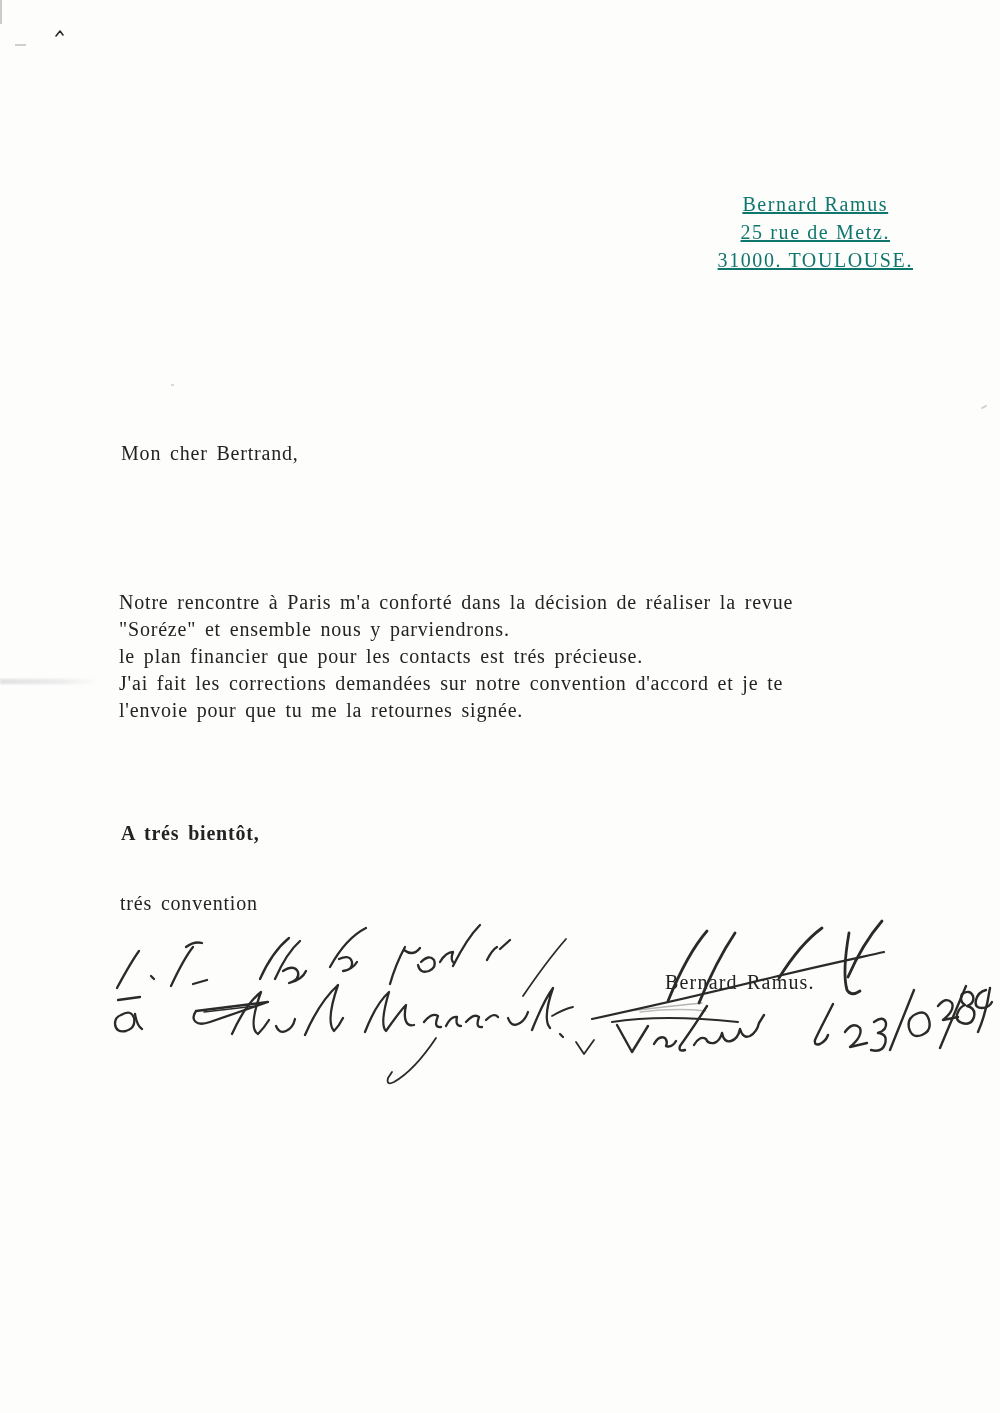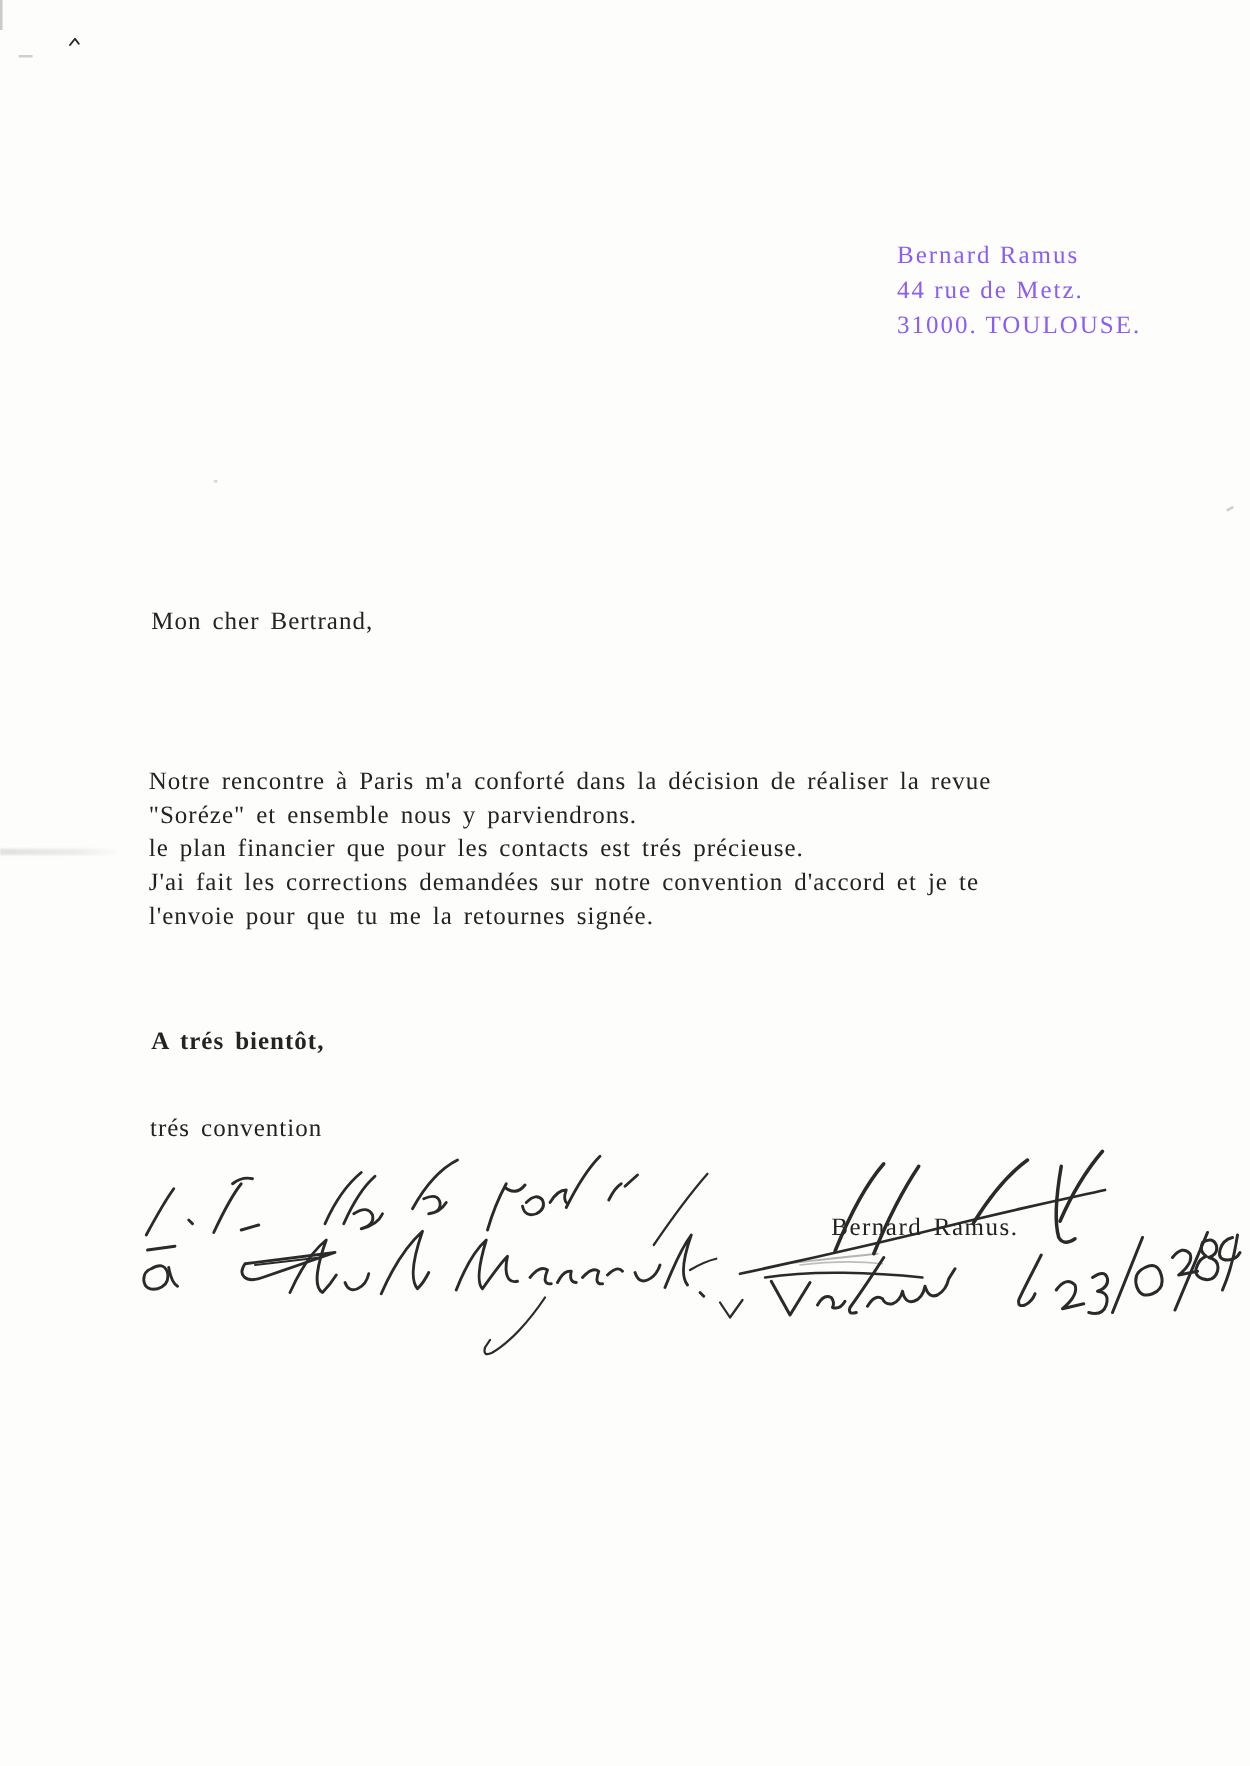--- a/index.html
+++ b/index.html
@@ -24,11 +24,12 @@
   .addr{
     position:absolute;
     right:87px;top:190px;
-    text-align:left;
+    text-align:center;
     font-size:20px;line-height:28px;
     letter-spacing:1.6px;
-    color:#8b5cf6;
+    color:#0f766e;
     white-space:nowrap;
+    text-decoration:underline;
   }
   .body-block{position:absolute;left:119px;top:589px;margin-top:23px;}
   .body-line{font-size:20px;line-height:27px;letter-spacing:0.8px;word-spacing:3px;white-space:nowrap;color:#232323;}

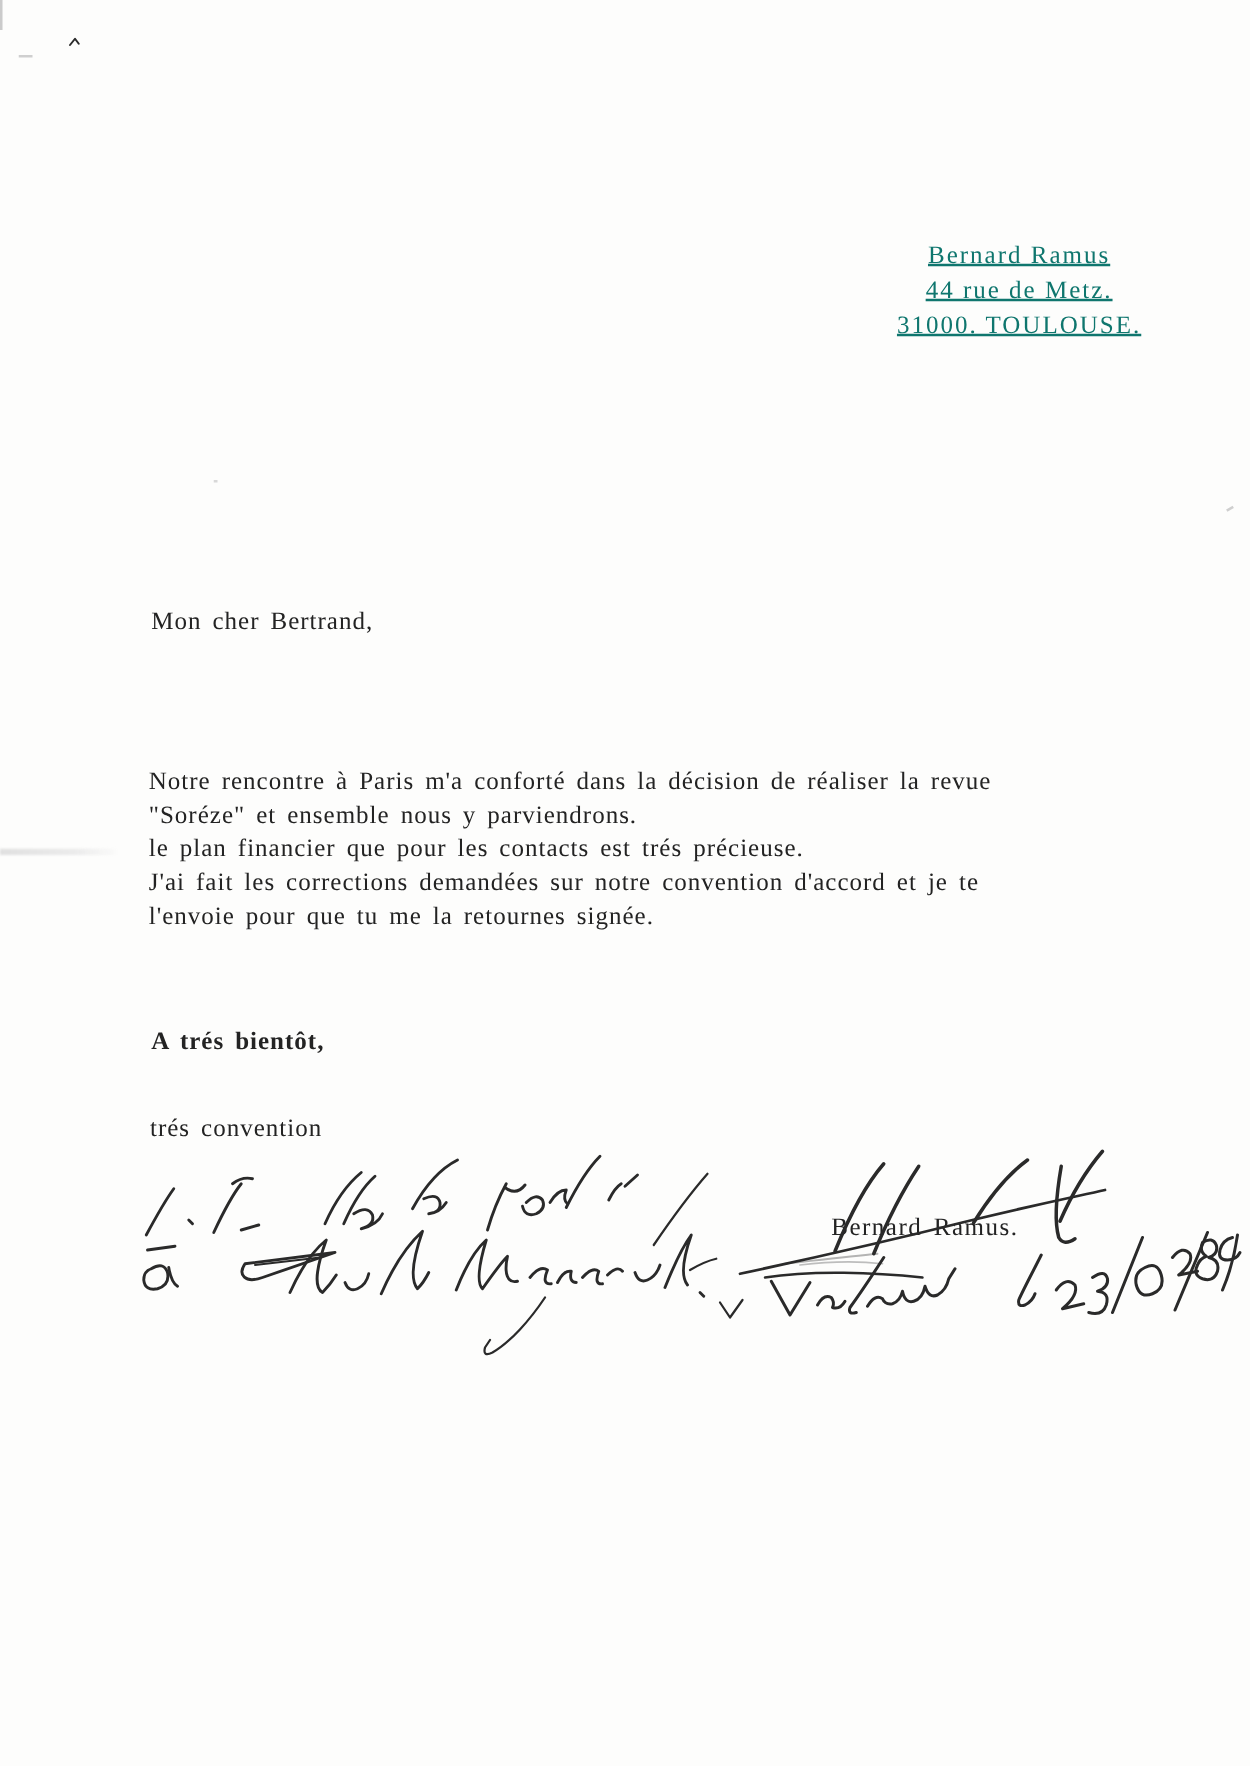--- a/index.html
+++ b/index.html
@@ -55,7 +55,7 @@
 
   <div class="addr">
     <div>Bernard Ramus</div>
-    <div>44 rue de Metz.</div>
+    <div>25 rue de Metz.</div>
     <div>31000. TOULOUSE.</div>
   </div>
 

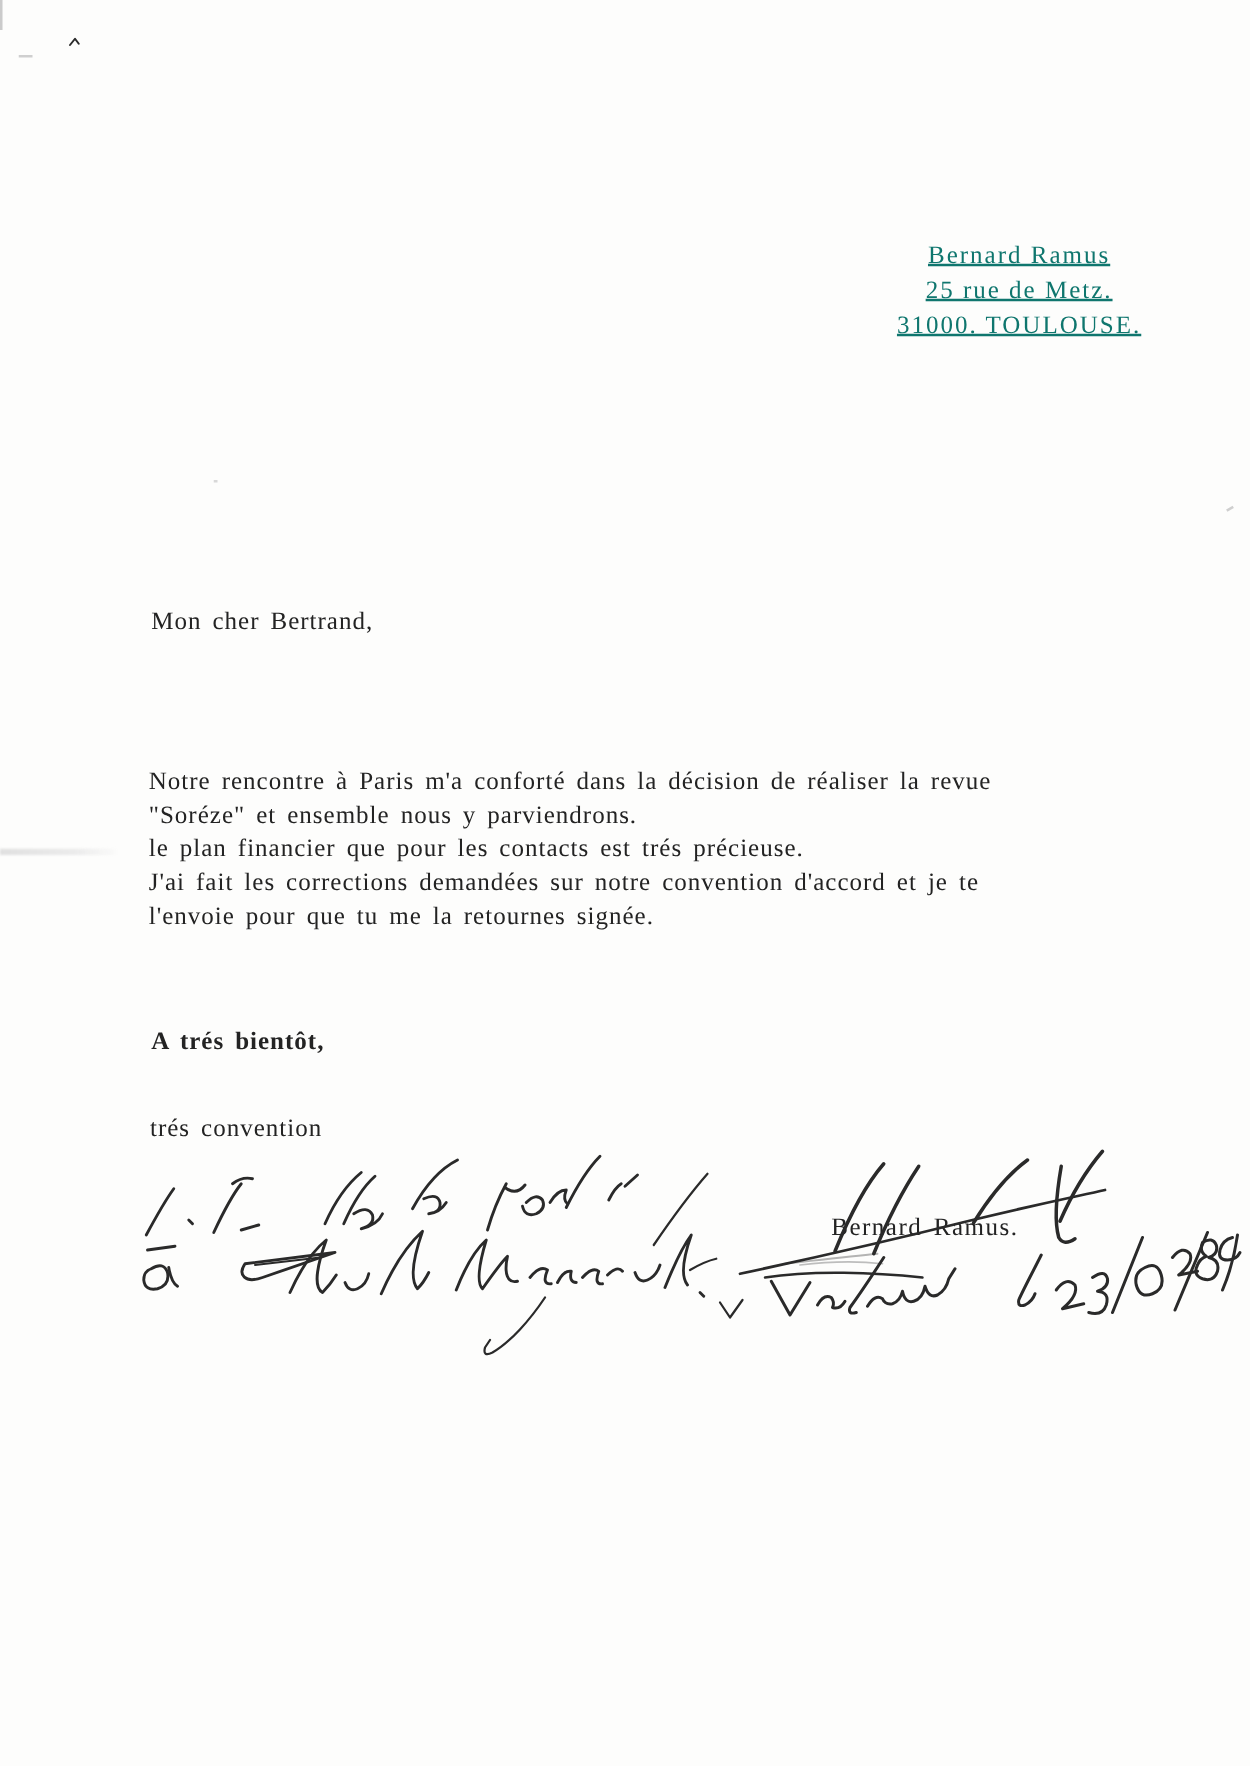--- a/index.html
+++ b/index.html
@@ -59,7 +59,7 @@
     <div>31000. TOULOUSE.</div>
   </div>
 
-  <div class="typed" style="left:121px;top:440px;margin-top:44px;">Mon cher Bertrand,</div>
+  <div class="typed" style="left:121px;top:440px;">Mon cher Bertrand,</div>
 
   <div class="body-block">
     <div class="body-line">Notre rencontre à Paris m'a conforté dans la décision de réaliser la revue</div>

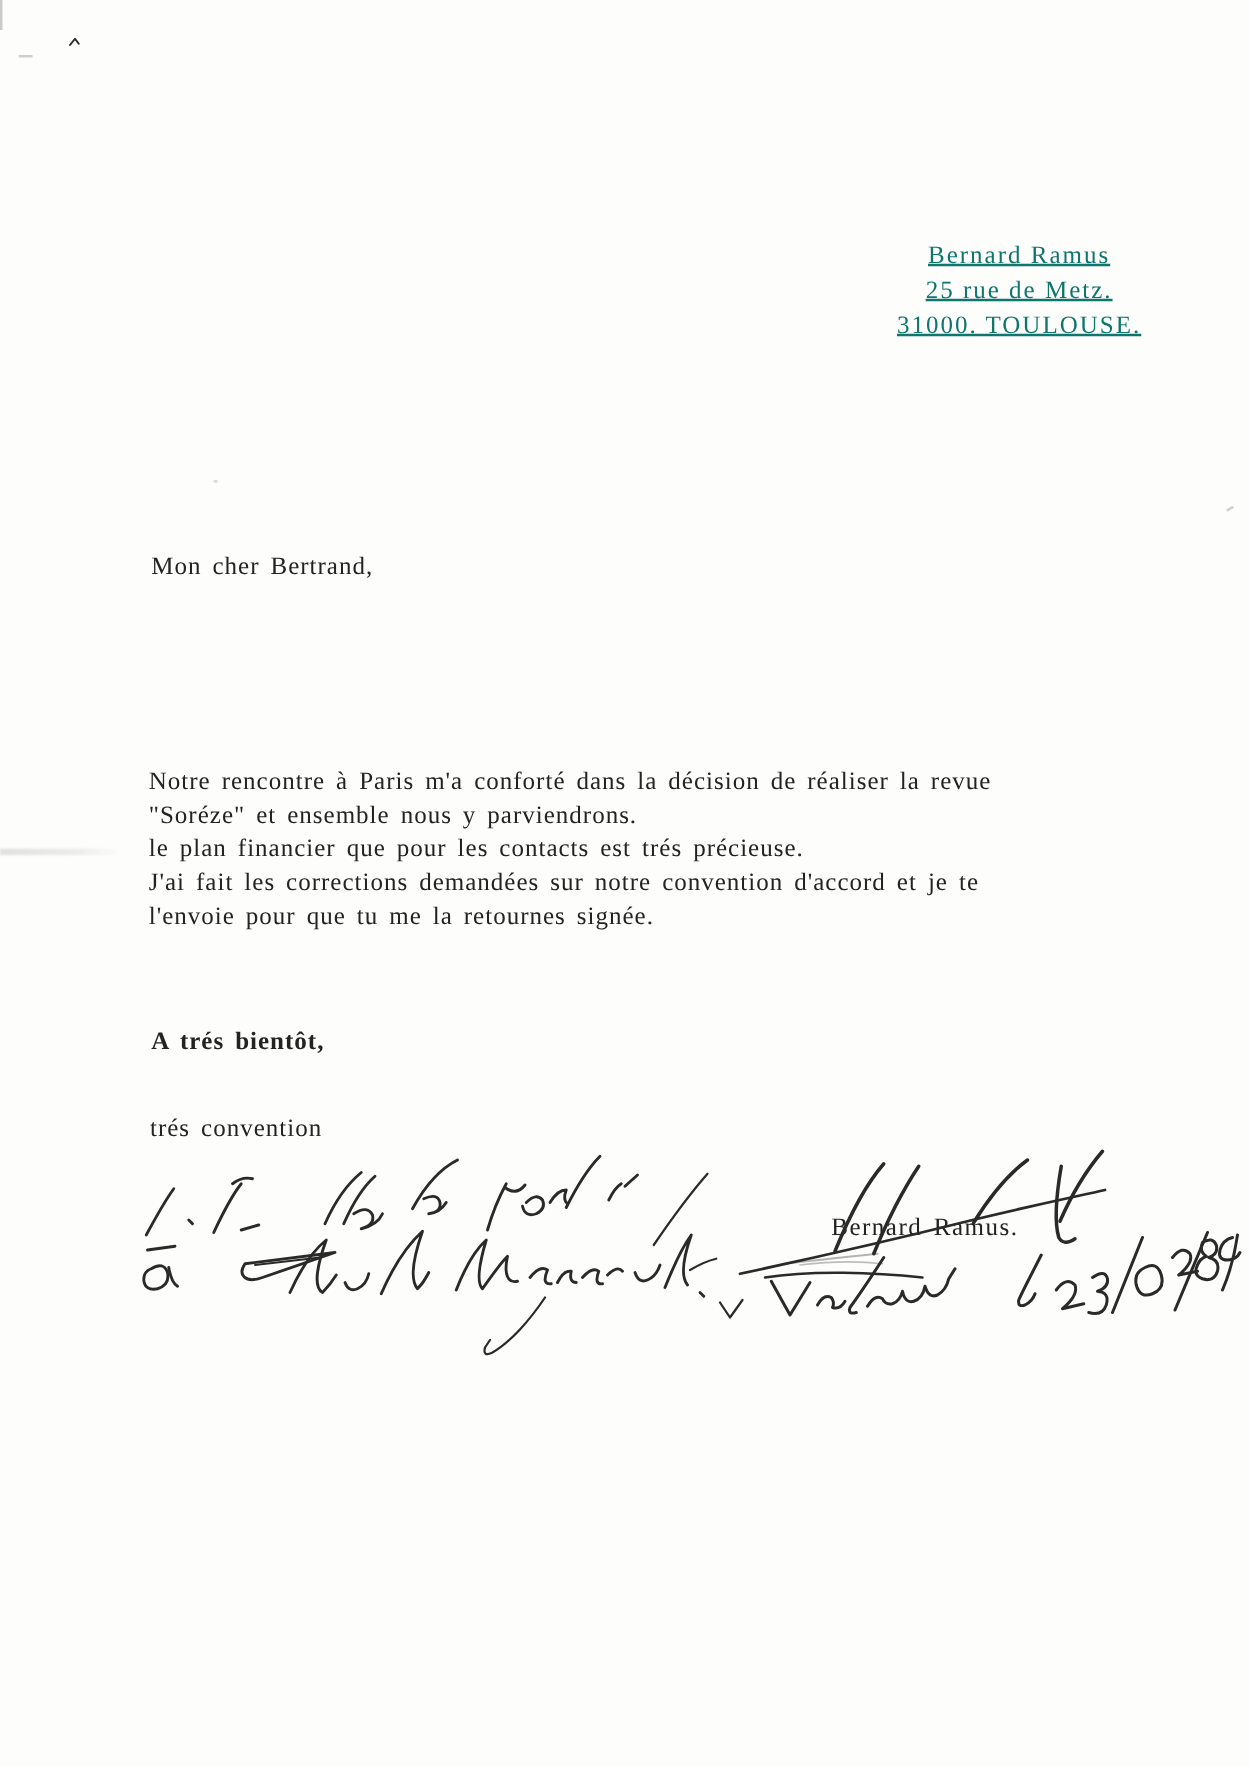--- a/index.html
+++ b/index.html
@@ -31,7 +31,7 @@
     white-space:nowrap;
     text-decoration:underline;
   }
-  .body-block{position:absolute;left:119px;top:589px;margin-top:23px;}
+  .body-block{position:absolute;left:119px;top:589px;}
   .body-line{font-size:20px;line-height:27px;letter-spacing:0.8px;word-spacing:3px;white-space:nowrap;color:#232323;}
   .ink{position:absolute;left:0;top:0;pointer-events:none;}
   .ink path{fill:none;stroke:#2a2a2a;stroke-linecap:round;stroke-linejoin:round;}

